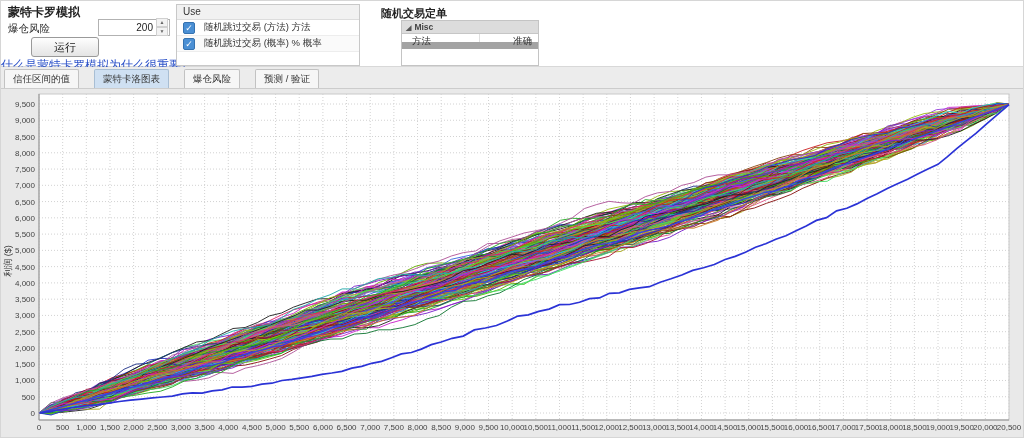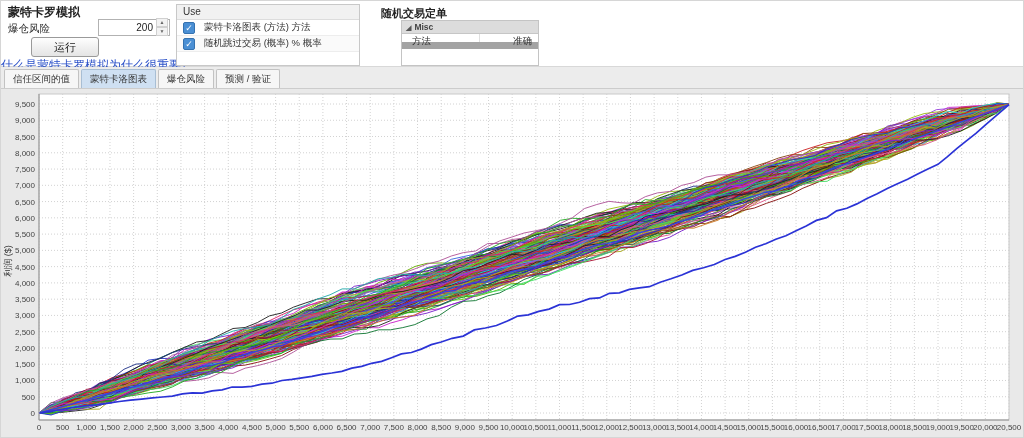--- a/index.html
+++ b/index.html
@@ -65,7 +65,7 @@
       <div class="use-header">Use</div>
       <div class="use-row">
         <div class="checkbox">✓</div>
-        <div class="use-row-label">蒙特卡洛图表 (方法) 方法</div>
+        <div class="use-row-label">随机跳过交易 (方法) 方法</div>
       </div>
       <div class="use-row alt">
         <div class="checkbox">✓</div>

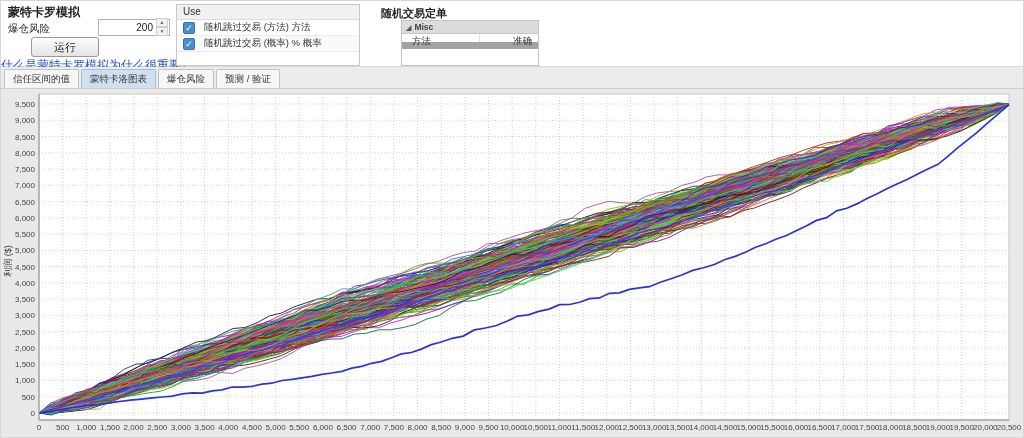--- a/index.html
+++ b/index.html
@@ -36,7 +36,7 @@
 
   
   .tabstrip { position:absolute; left:0; top:66px; width:1024px; height:22px; background:#ececec; display:flex; align-items:flex-end; padding-left:3px; border-bottom:1px solid #cccccc; }
-  .tab { font-size:9.5px; color:#333; background:#f6f6f6; border:1px solid #c2c2c2; border-bottom:none; border-radius:2px 2px 0 0; padding:3px 8px 2px 8px; margin-right:2px; cursor:pointer; }
+  .tab { font-size:9.5px; color:#333; background:#f6f6f6; border:1px solid #c2c2c2; border-bottom:none; border-radius:2px 2px 0 0; padding:3px 8px 2px 8px; margin-right:15px; cursor:pointer; }
   .tab.active { background:#cfe0f2; border-color:#a8bed4; }
 
   

